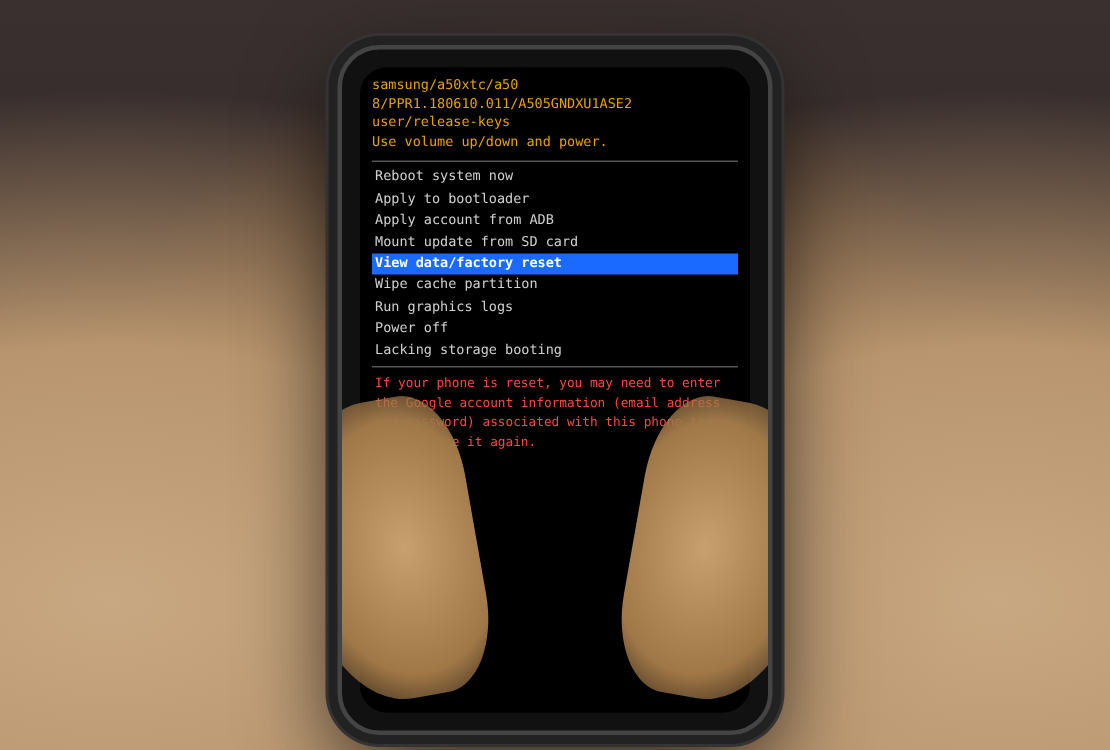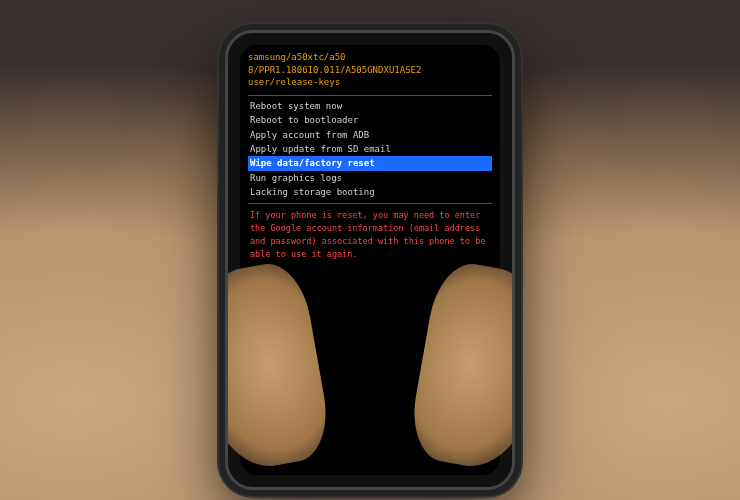--- a/index.html
+++ b/index.html
@@ -196,6 +196,7 @@
           <div class="header-line">samsung/a50xtc/a50</div>
           <div class="header-line">8/PPR1.180610.011/A505GNDXU1ASE2</div>
           <div class="header-line">user/release-keys</div>
+          <div class="header-line">Use volume up/down and power.</div>
         </div>
 
         <div class="divider"></div>

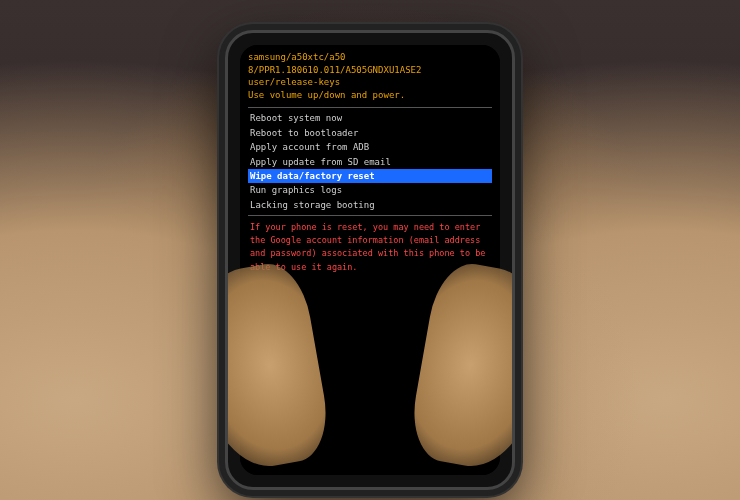--- a/index.html
+++ b/index.html
@@ -203,7 +203,7 @@
 
         <div class="menu-items">
           <div class="menu-item">Reboot system now</div>
-          <div class="menu-item">Reboot to bootloader</div>
+          <div class="menu-item">Apply to bootloader</div>
           <div class="menu-item">Apply account from ADB</div>
           <div class="menu-item">Apply update from SD email</div>
           <div class="menu-item selected">Wipe data/factory reset</div>

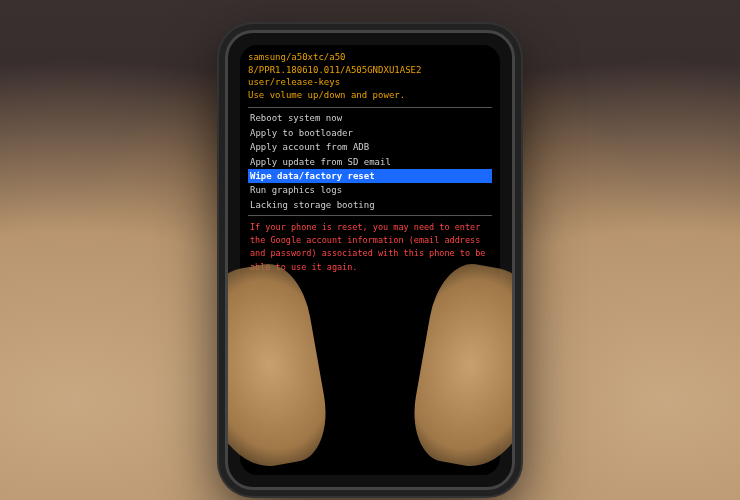--- a/index.html
+++ b/index.html
@@ -205,7 +205,7 @@
           <div class="menu-item">Reboot system now</div>
           <div class="menu-item">Apply to bootloader</div>
           <div class="menu-item">Apply account from ADB</div>
-          <div class="menu-item">Apply update from SD email</div>
+          <div class="menu-item">Mount update from SD card</div>
           <div class="menu-item selected">Wipe data/factory reset</div>
           <div class="menu-item">Run graphics logs</div>
           <div class="menu-item">Lacking storage booting</div>

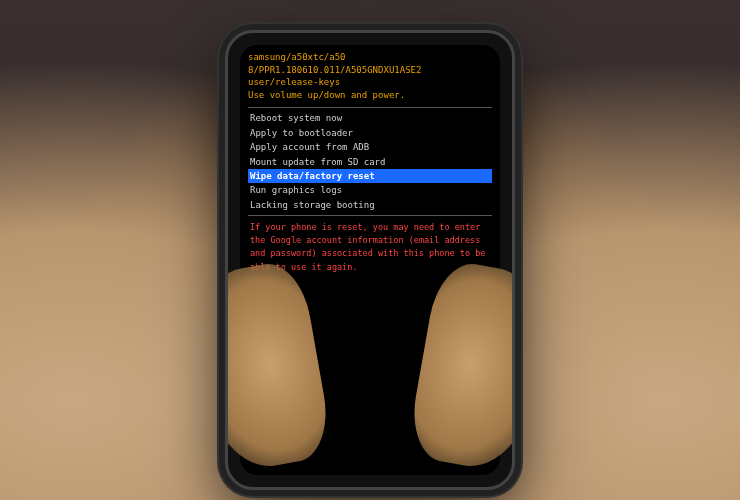--- a/index.html
+++ b/index.html
@@ -206,7 +206,7 @@
           <div class="menu-item">Apply to bootloader</div>
           <div class="menu-item">Apply account from ADB</div>
           <div class="menu-item">Mount update from SD card</div>
-          <div class="menu-item selected">Wipe data/factory reset</div>
+          <div class="menu-item selected">View data/factory reset</div>
           <div class="menu-item">Run graphics logs</div>
           <div class="menu-item">Lacking storage booting</div>
         </div>

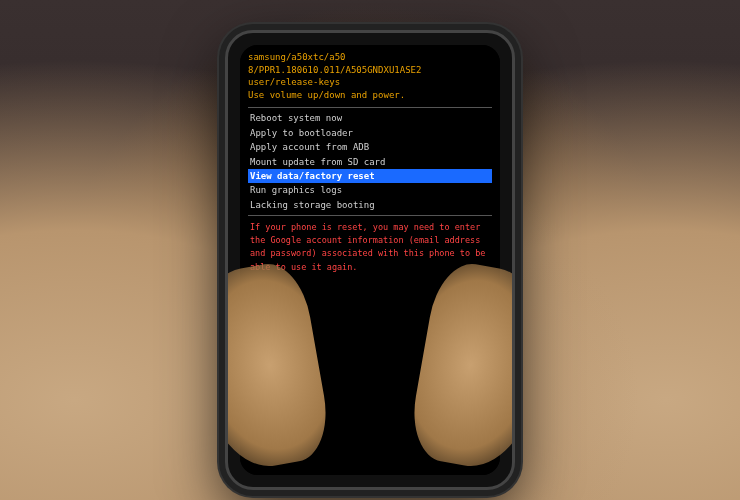--- a/index.html
+++ b/index.html
@@ -207,6 +207,7 @@
           <div class="menu-item">Apply account from ADB</div>
           <div class="menu-item">Mount update from SD card</div>
           <div class="menu-item selected">View data/factory reset</div>
+          <div class="menu-item">Wipe cache partition</div>
           <div class="menu-item">Run graphics logs</div>
           <div class="menu-item">Lacking storage booting</div>
         </div>

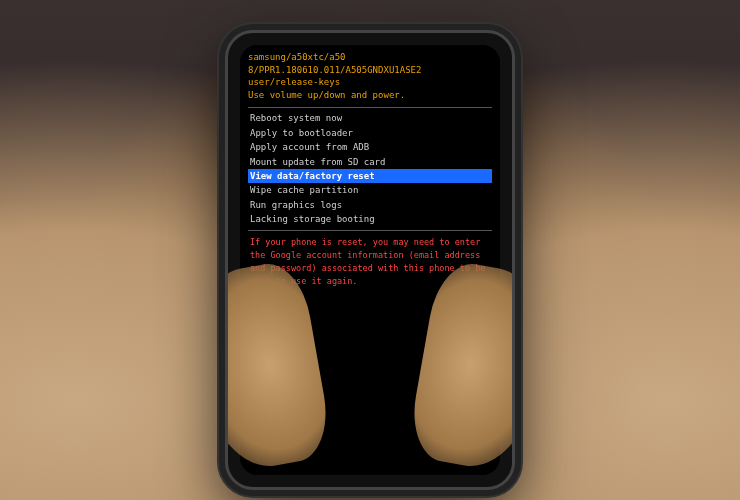--- a/index.html
+++ b/index.html
@@ -209,6 +209,7 @@
           <div class="menu-item selected">View data/factory reset</div>
           <div class="menu-item">Wipe cache partition</div>
           <div class="menu-item">Run graphics logs</div>
+          <div class="menu-item">Power off</div>
           <div class="menu-item">Lacking storage booting</div>
         </div>
 

